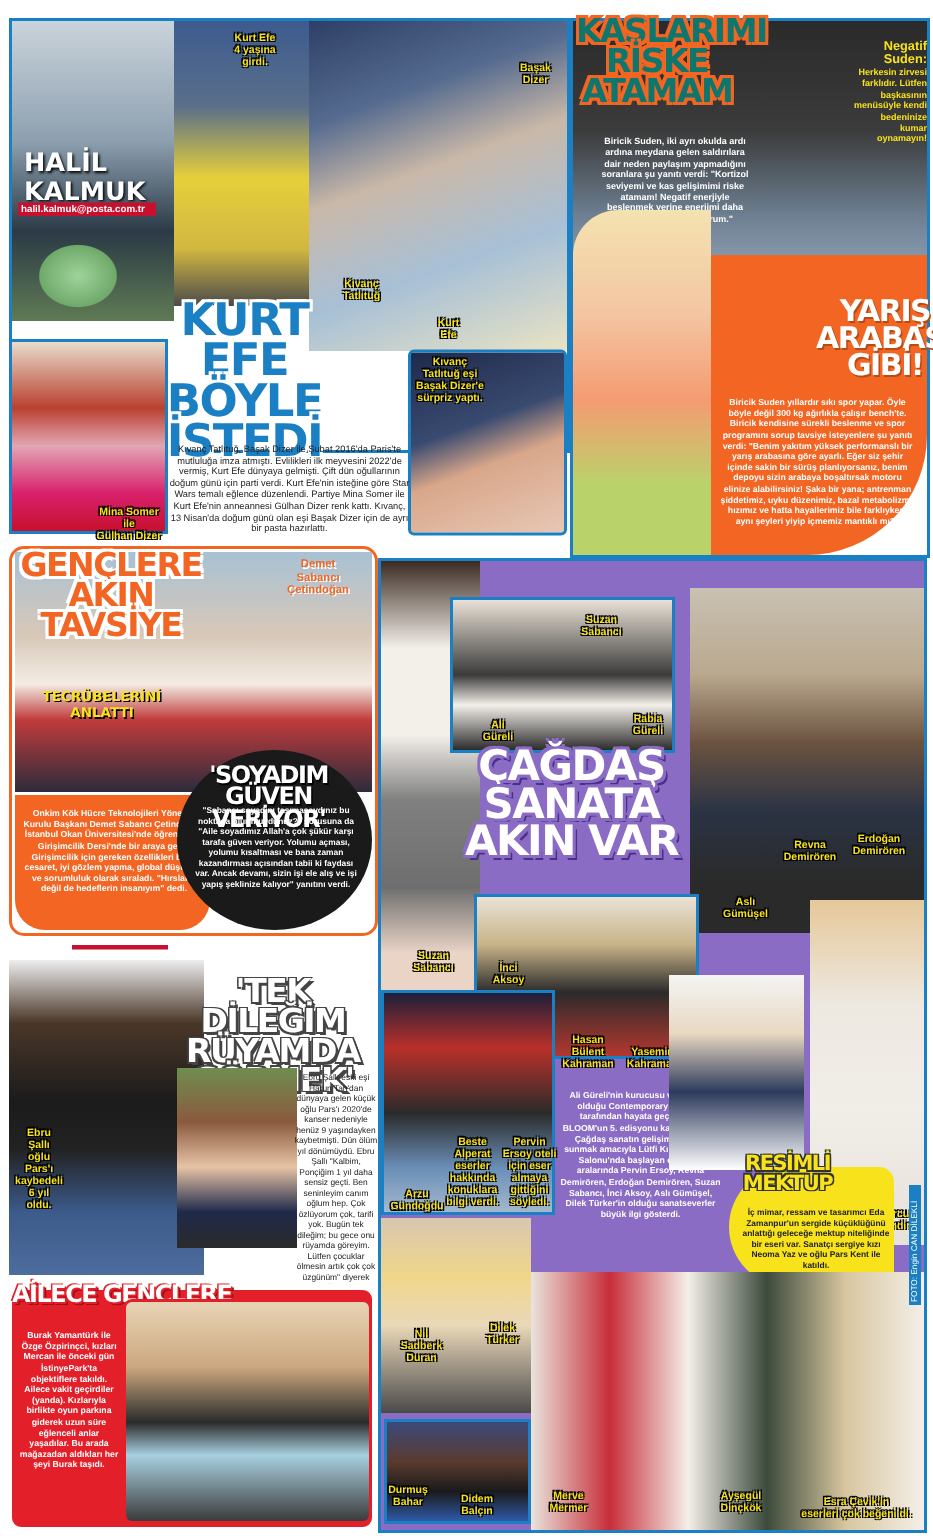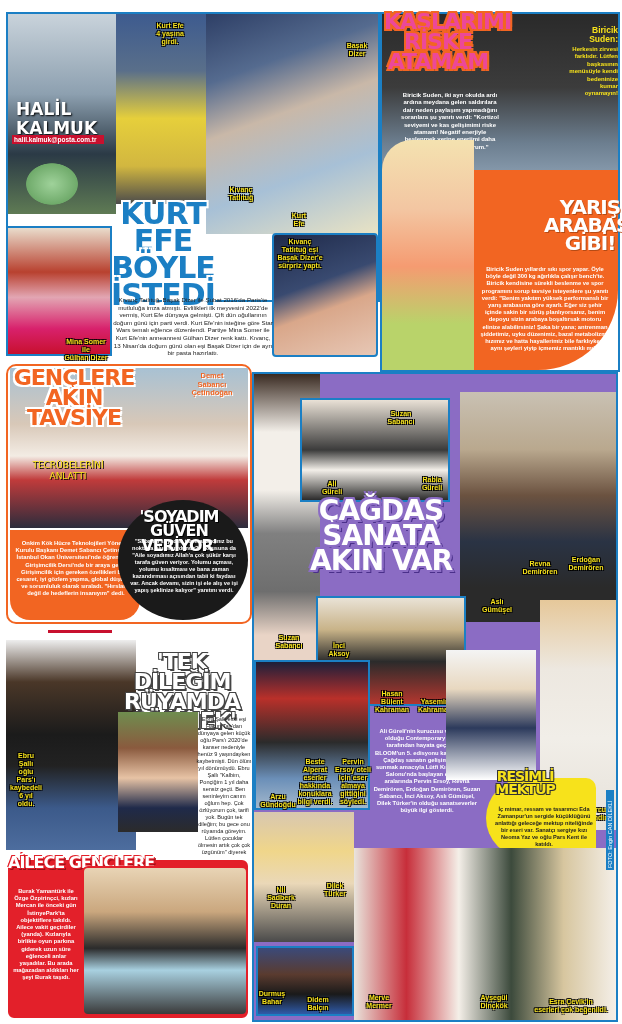--- a/index.html
+++ b/index.html
@@ -53,7 +53,7 @@
 
 <div class="frame" style="left:380px;top:12px;width:240px;height:360px;border-color:#1b7fc4;"></div>
 <div class="photo" style="left:382px;top:14px;width:236px;height:184px;background:linear-gradient(180deg,#2a2a2a 0%,#3c3c3c 40%,#6c7e8f 70%,#9cb0c4 100%);"></div>
-<div class="headline wrap-text" style="left:384px;top:12px;width:108px;font-size:22px;color:#ec4899;text-shadow:2px 2px 0 #f26522,-2px -2px 0 #f26522,2px -2px 0 #f26522,-2px 2px 0 #f26522;">KASLARIMI
+<div class="headline wrap-text" style="left:384px;top:12px;width:108px;font-size:22px;color:#0f766e;text-shadow:2px 2px 0 #f26522,-2px -2px 0 #f26522,2px -2px 0 #f26522,-2px 2px 0 #f26522;">KASLARIMI
 RİSKE
 ATAMAM</div>
 <div class="abs" style="left:400px;top:92px;width:100px;font-size:6px;line-height:7.4px;color:#fff;font-weight:bold;text-align:center;">Biricik Suden, iki ayrı okulda ardı ardına meydana gelen saldırılara dair neden paylaşım yapmadığını soranlara şu yanıtı verdi: "Kortizol seviyemi ve kas gelişimimi riske atamam! Negatif enerjiyle beslenmek yerine enerjimi daha yapıcı şeylere saklıyorum."</div>

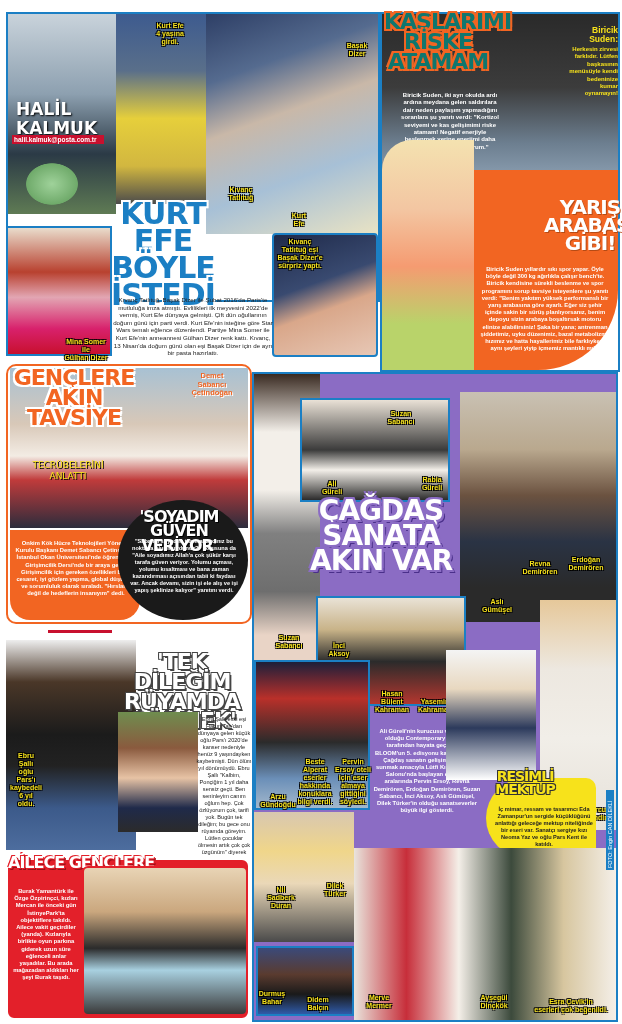--- a/index.html
+++ b/index.html
@@ -57,7 +57,7 @@
 RİSKE
 ATAMAM</div>
 <div class="abs" style="left:400px;top:92px;width:100px;font-size:6px;line-height:7.4px;color:#fff;font-weight:bold;text-align:center;">Biricik Suden, iki ayrı okulda ardı ardına meydana gelen saldırılara dair neden paylaşım yapmadığını soranlara şu yanıtı verdi: "Kortizol seviyemi ve kas gelişimimi riske atamam! Negatif enerjiyle beslenmek yerine enerjimi daha yapıcı şeylere saklıyorum."</div>
-<div class="abs" style="left:572px;top:26px;width:46px;font-size:8.5px;line-height:9px;color:#f7e21b;font-weight:bold;text-align:right;">Biricik Suden:</div>
+<div class="abs" style="left:572px;top:26px;width:46px;font-size:8.5px;line-height:9px;color:#f7e21b;font-weight:bold;text-align:right;">Negatif Suden:</div>
 <div class="abs" style="left:568px;top:46px;width:50px;font-size:6px;line-height:7.4px;color:#f7e21b;font-weight:bold;text-align:right;">Herkesin zirvesi farklıdır. Lütfen başkasının menüsüyle kendi bedeninize kumar oynamayın!</div>
 
 <div class="abs" style="left:382px;top:170px;width:236px;height:200px;background:#f26522;border-radius:0 0 80px 40px;"></div>

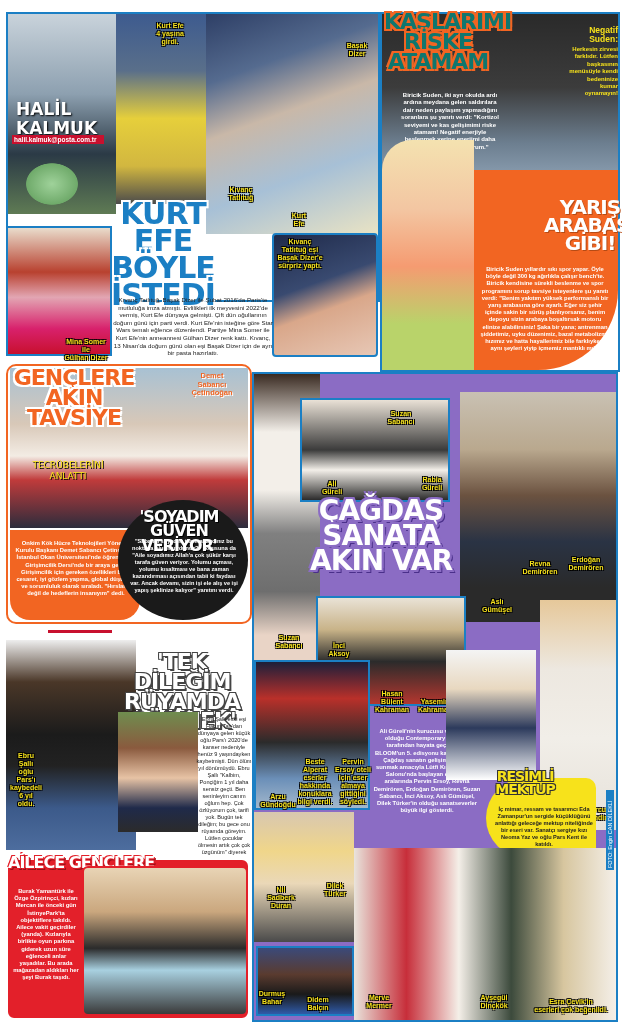--- a/index.html
+++ b/index.html
@@ -72,7 +72,7 @@
 <div class="headline wrap-text" style="left:10px;top:368px;width:128px;font-size:22px;color:#f26522;text-shadow:2px 2px 0 #fff,-2px -2px 0 #fff,2px -2px 0 #fff,-2px 2px 0 #fff;">GENÇLERE
 AKIN
 TAVSİYE</div>
-<div class="abs wrap-text" style="left:28px;top:460px;width:80px;font-family:'DejaVu Sans',sans-serif;font-size:9px;line-height:11px;color:#f7e21b;font-weight:normal;text-align:center;text-shadow:1px 1px 0 #000;">TECRÜBELERİNİ
+<div class="abs wrap-text" style="left:28px;top:460px;width:80px;font-family:'DejaVu Sans',sans-serif;font-size:9px;line-height:11px;color:#f7e21b;font-weight:bold;text-align:center;text-shadow:1px 1px 0 #000;">TECRÜBELERİNİ
 ANLATTI</div>
 <div class="cap wrap-text" style="left:188px;top:372px;width:48px;color:#f26522;text-shadow:1px 1px 0 #fff;font-size:7.5px;line-height:8.5px;">Demet
 Sabancı

